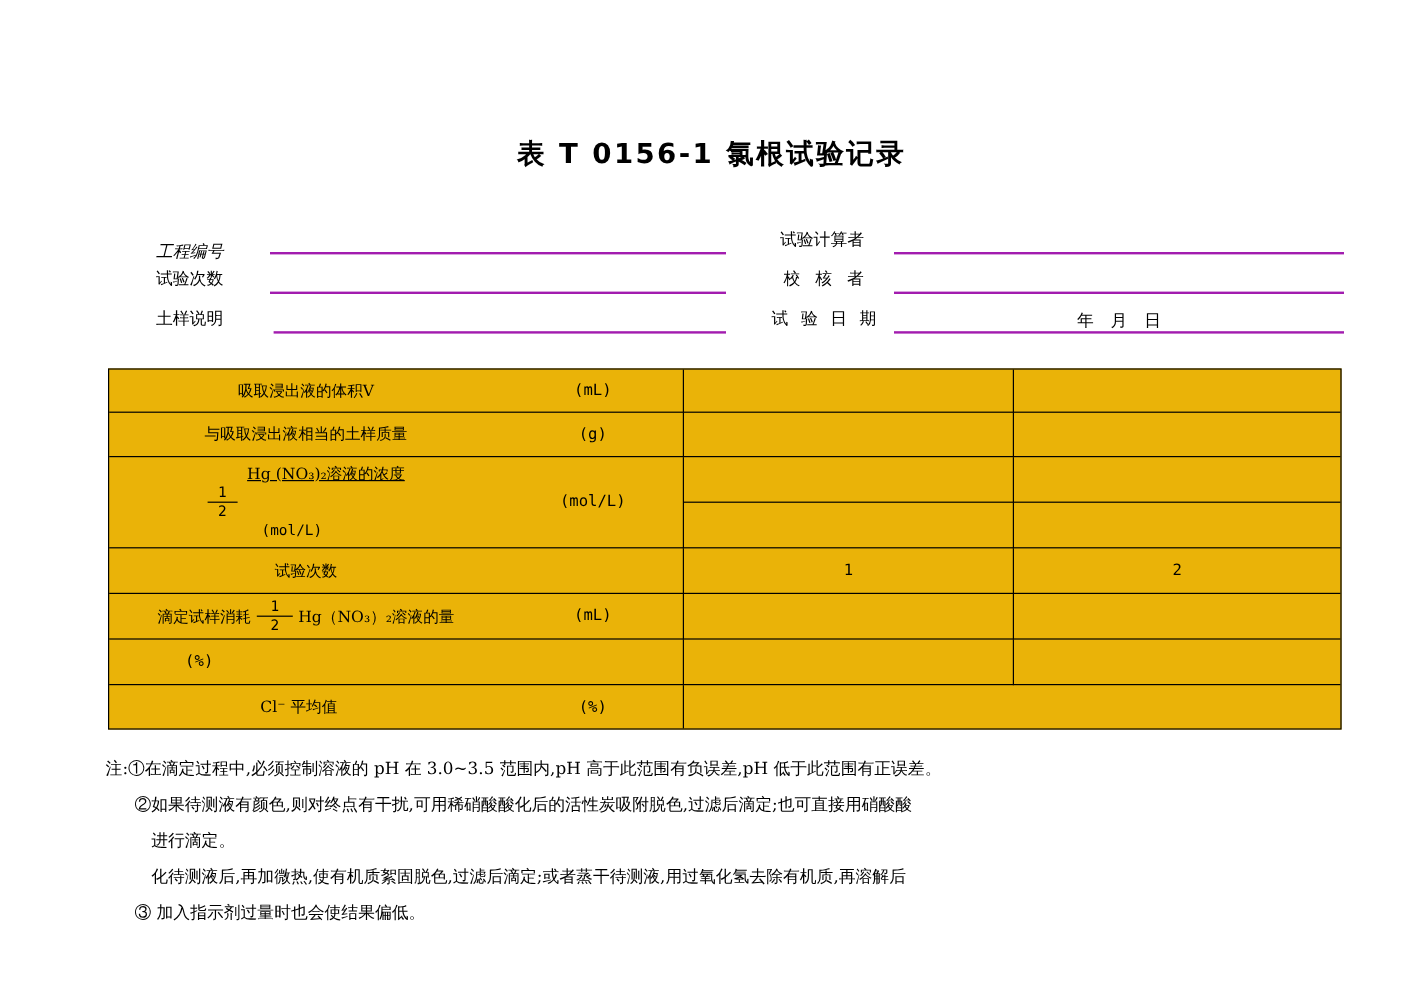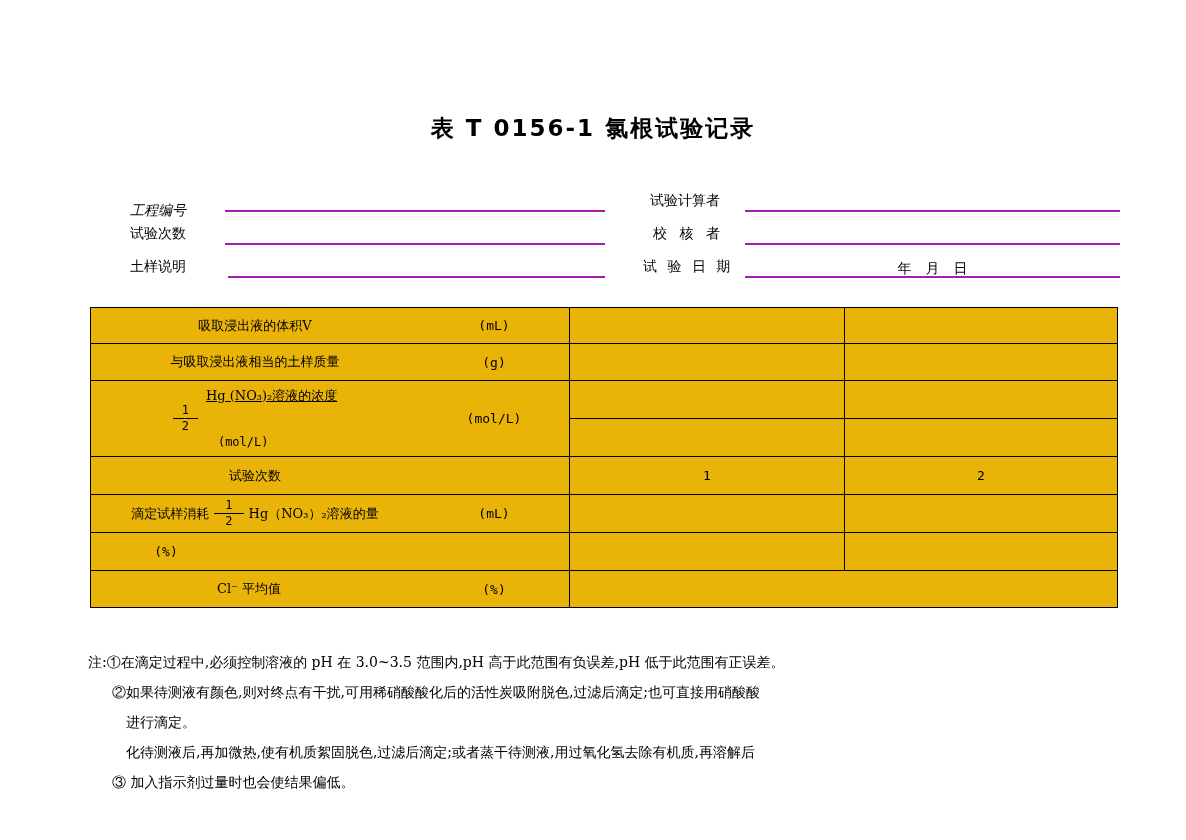--- a/index.html
+++ b/index.html
@@ -45,7 +45,7 @@
   .r3text .l2{line-height:17px;padding-left:12px;
               font-family:"DejaVu Sans Mono","Liberation Mono",monospace;font-size:12px;}
 
-  .notes{position:absolute;left:88px;top:647px;width:1070px;font-size:14px;}
+  .notes{position:absolute;left:88px;top:626px;width:1070px;font-size:14px;}
   .note{line-height:30px;white-space:nowrap;}
   .ind1{margin-left:24px;}
   .ind2{margin-left:38px;}

